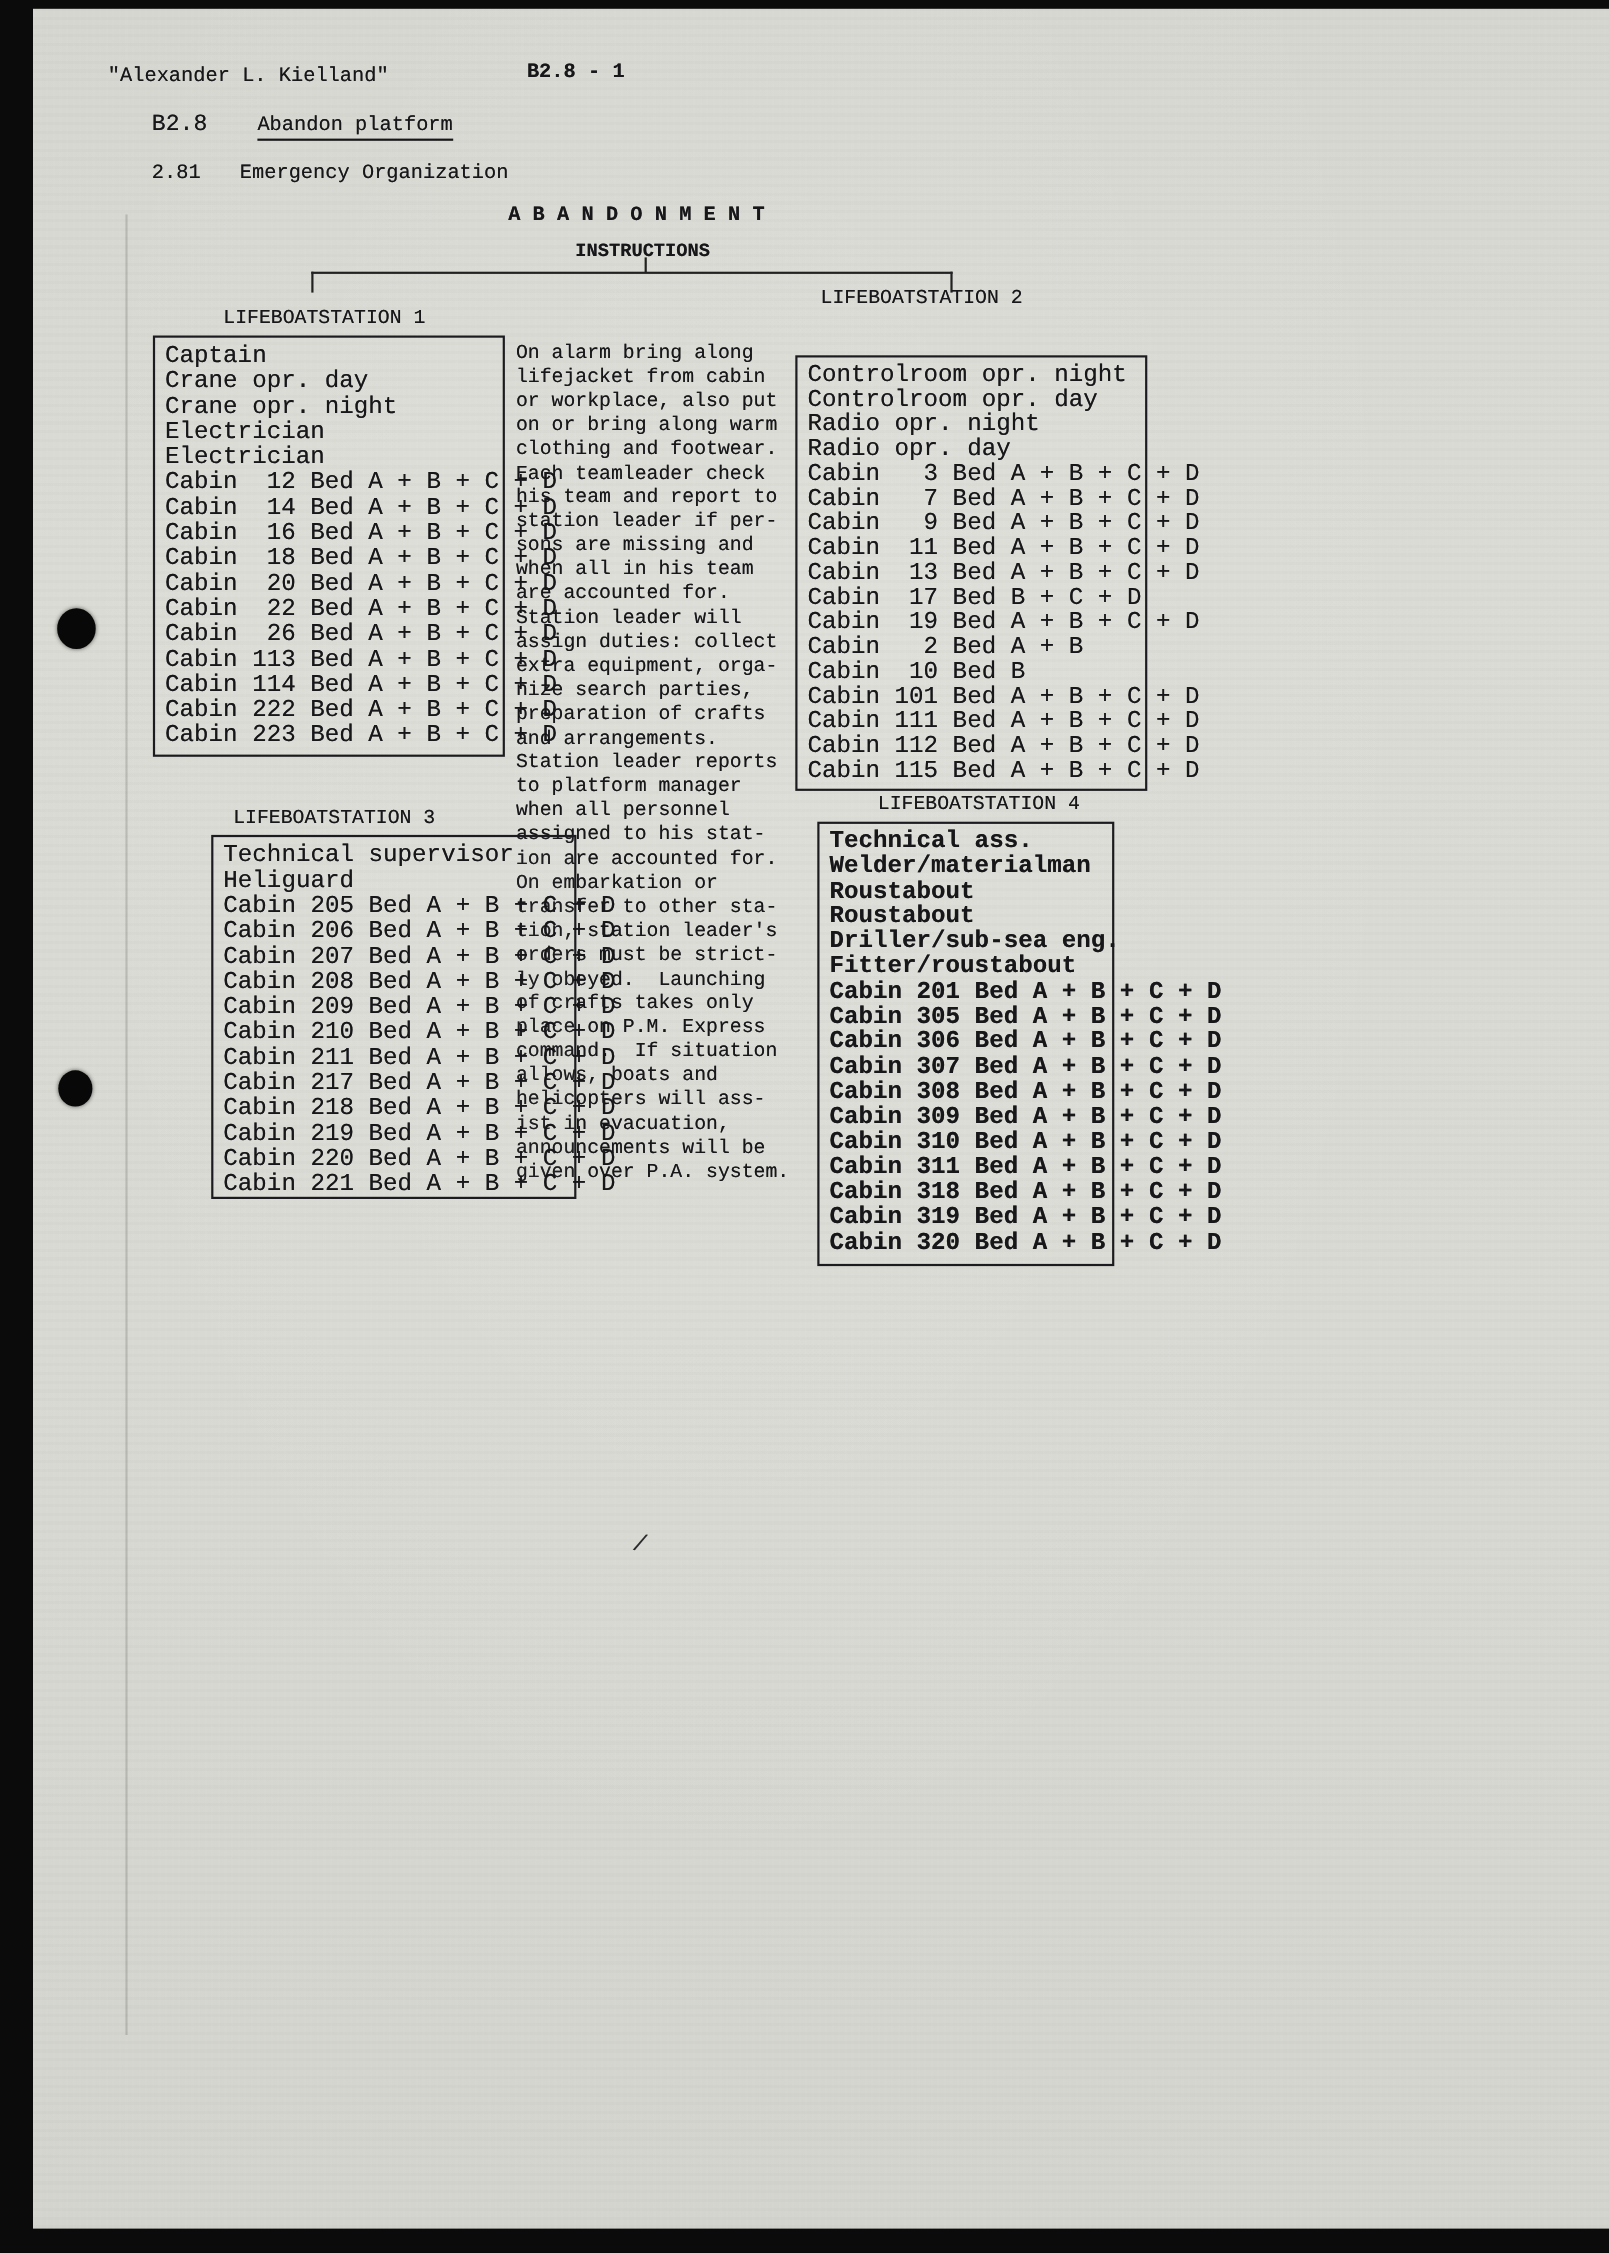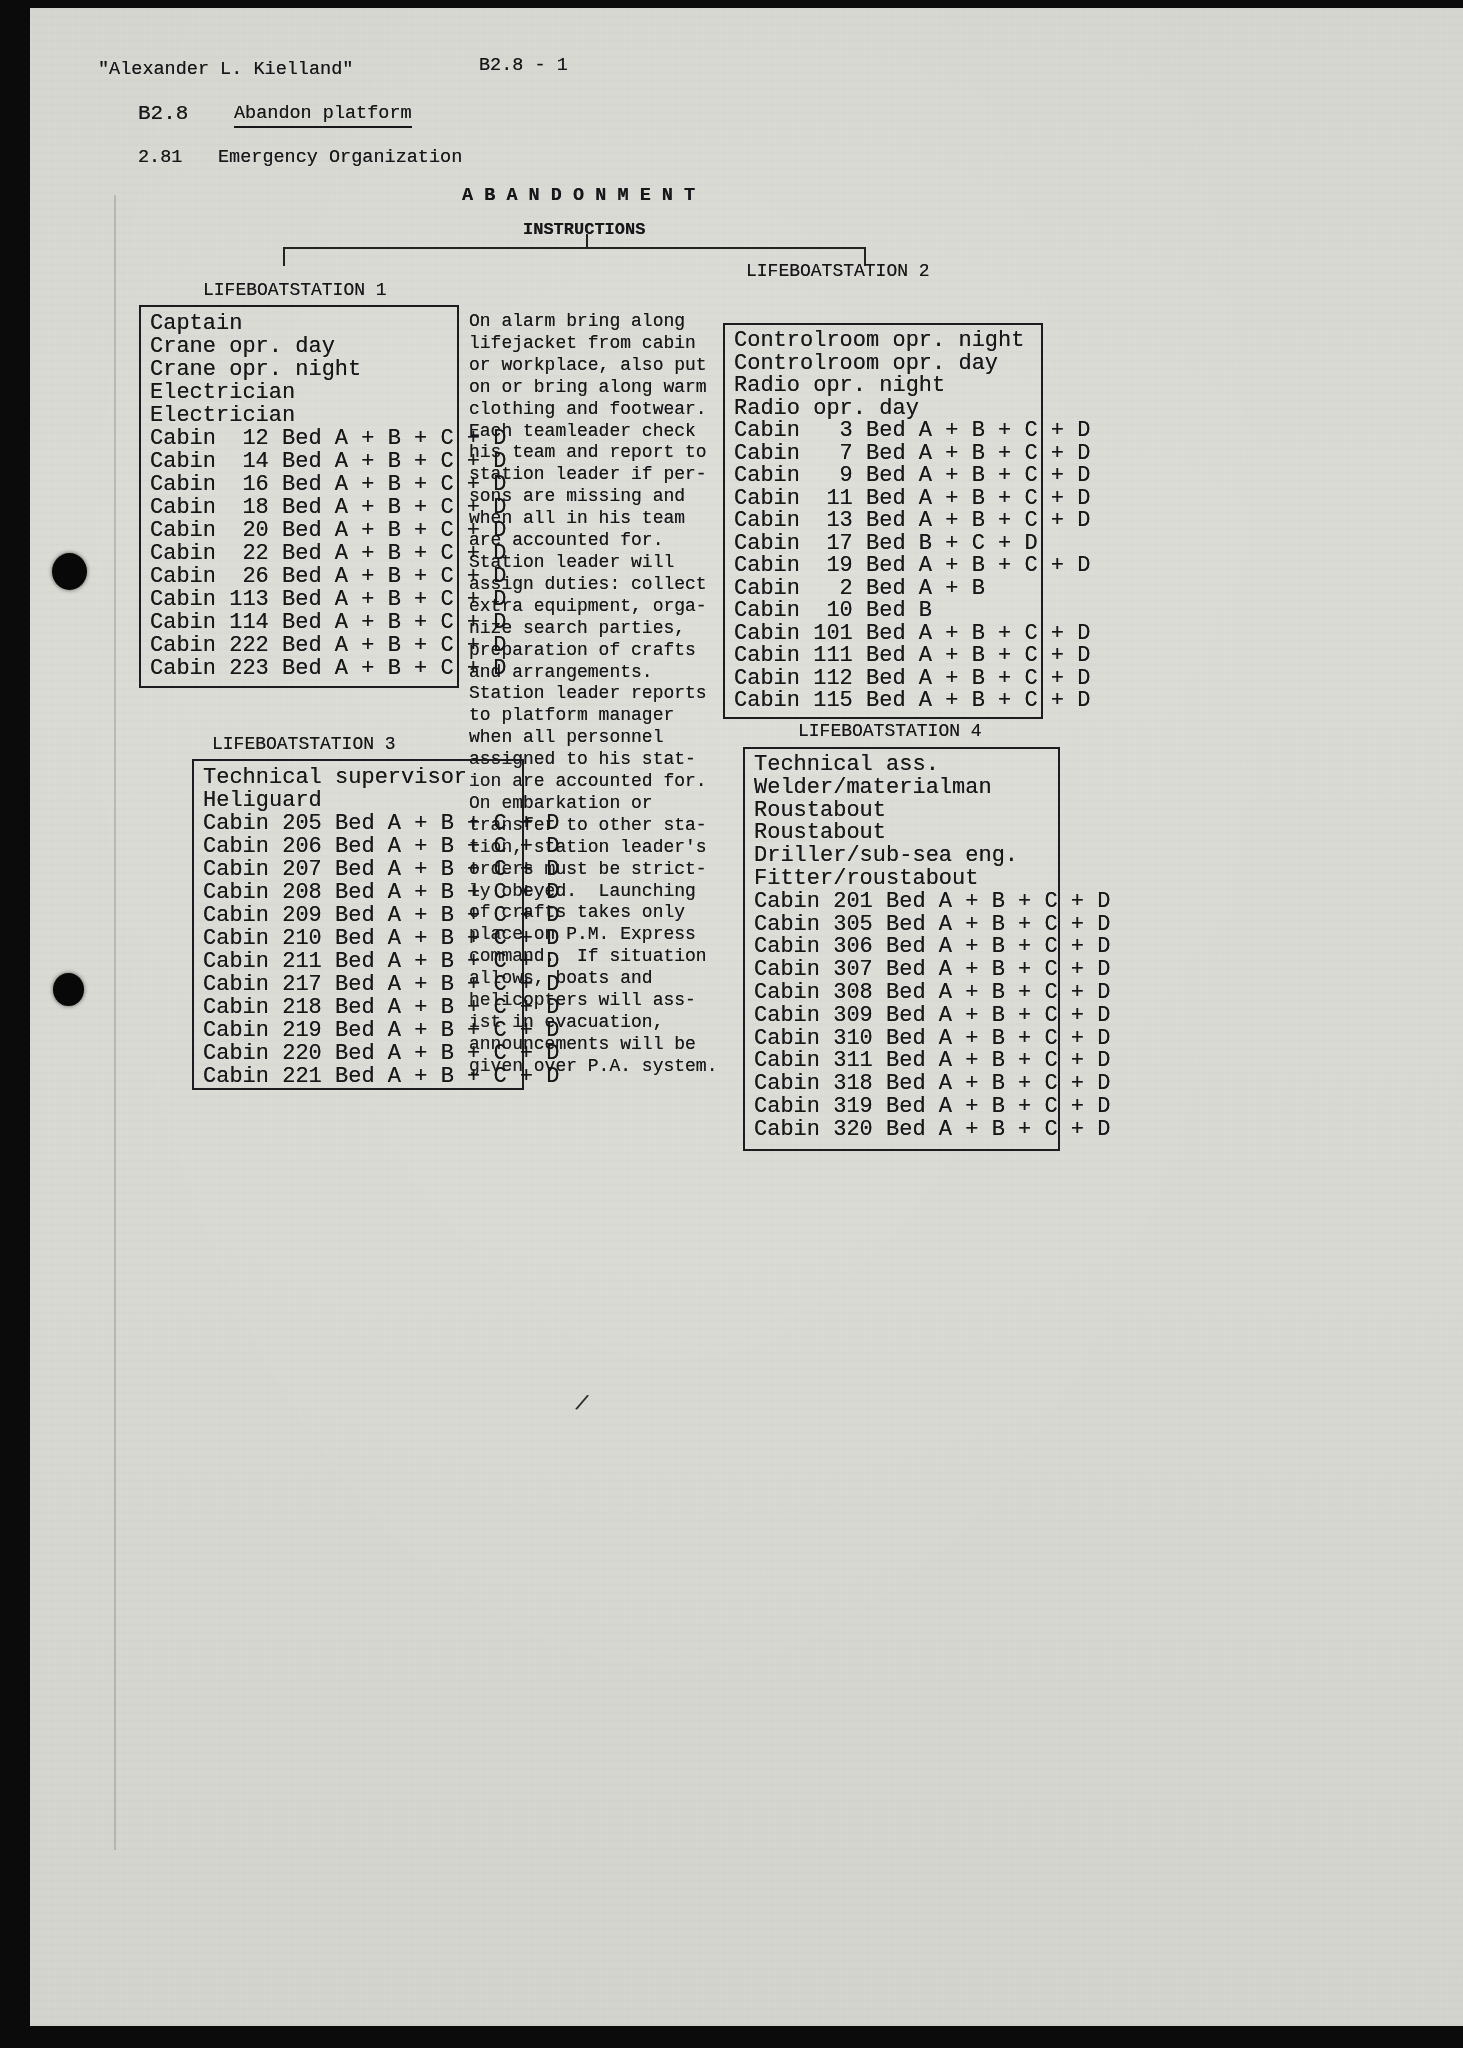--- a/index.html
+++ b/index.html
@@ -51,7 +51,7 @@
   <div class="margin-line" style="left:114px; top:195px; height:1655px;"></div>
 
   <div class="txt" style="left:98px; top:58px; font-size:18.5px;">"Alexander L. Kielland"</div>
-  <div class="txt" style="left:479px; top:54px; font-size:18.5px;">B2.8 - 1</div>
+  <div class="txt" style="left:479px; top:54px; font-size:18.5px;font-weight:bold;">B2.8 - 1</div>
 
   <div class="txt" style="left:138px; top:102px; font-size:21px;">B2.8</div>
   <div class="txt underlined" style="left:218px; top:102px; font-size:18.5px;margin-left:16px;">Abandon platform</div>

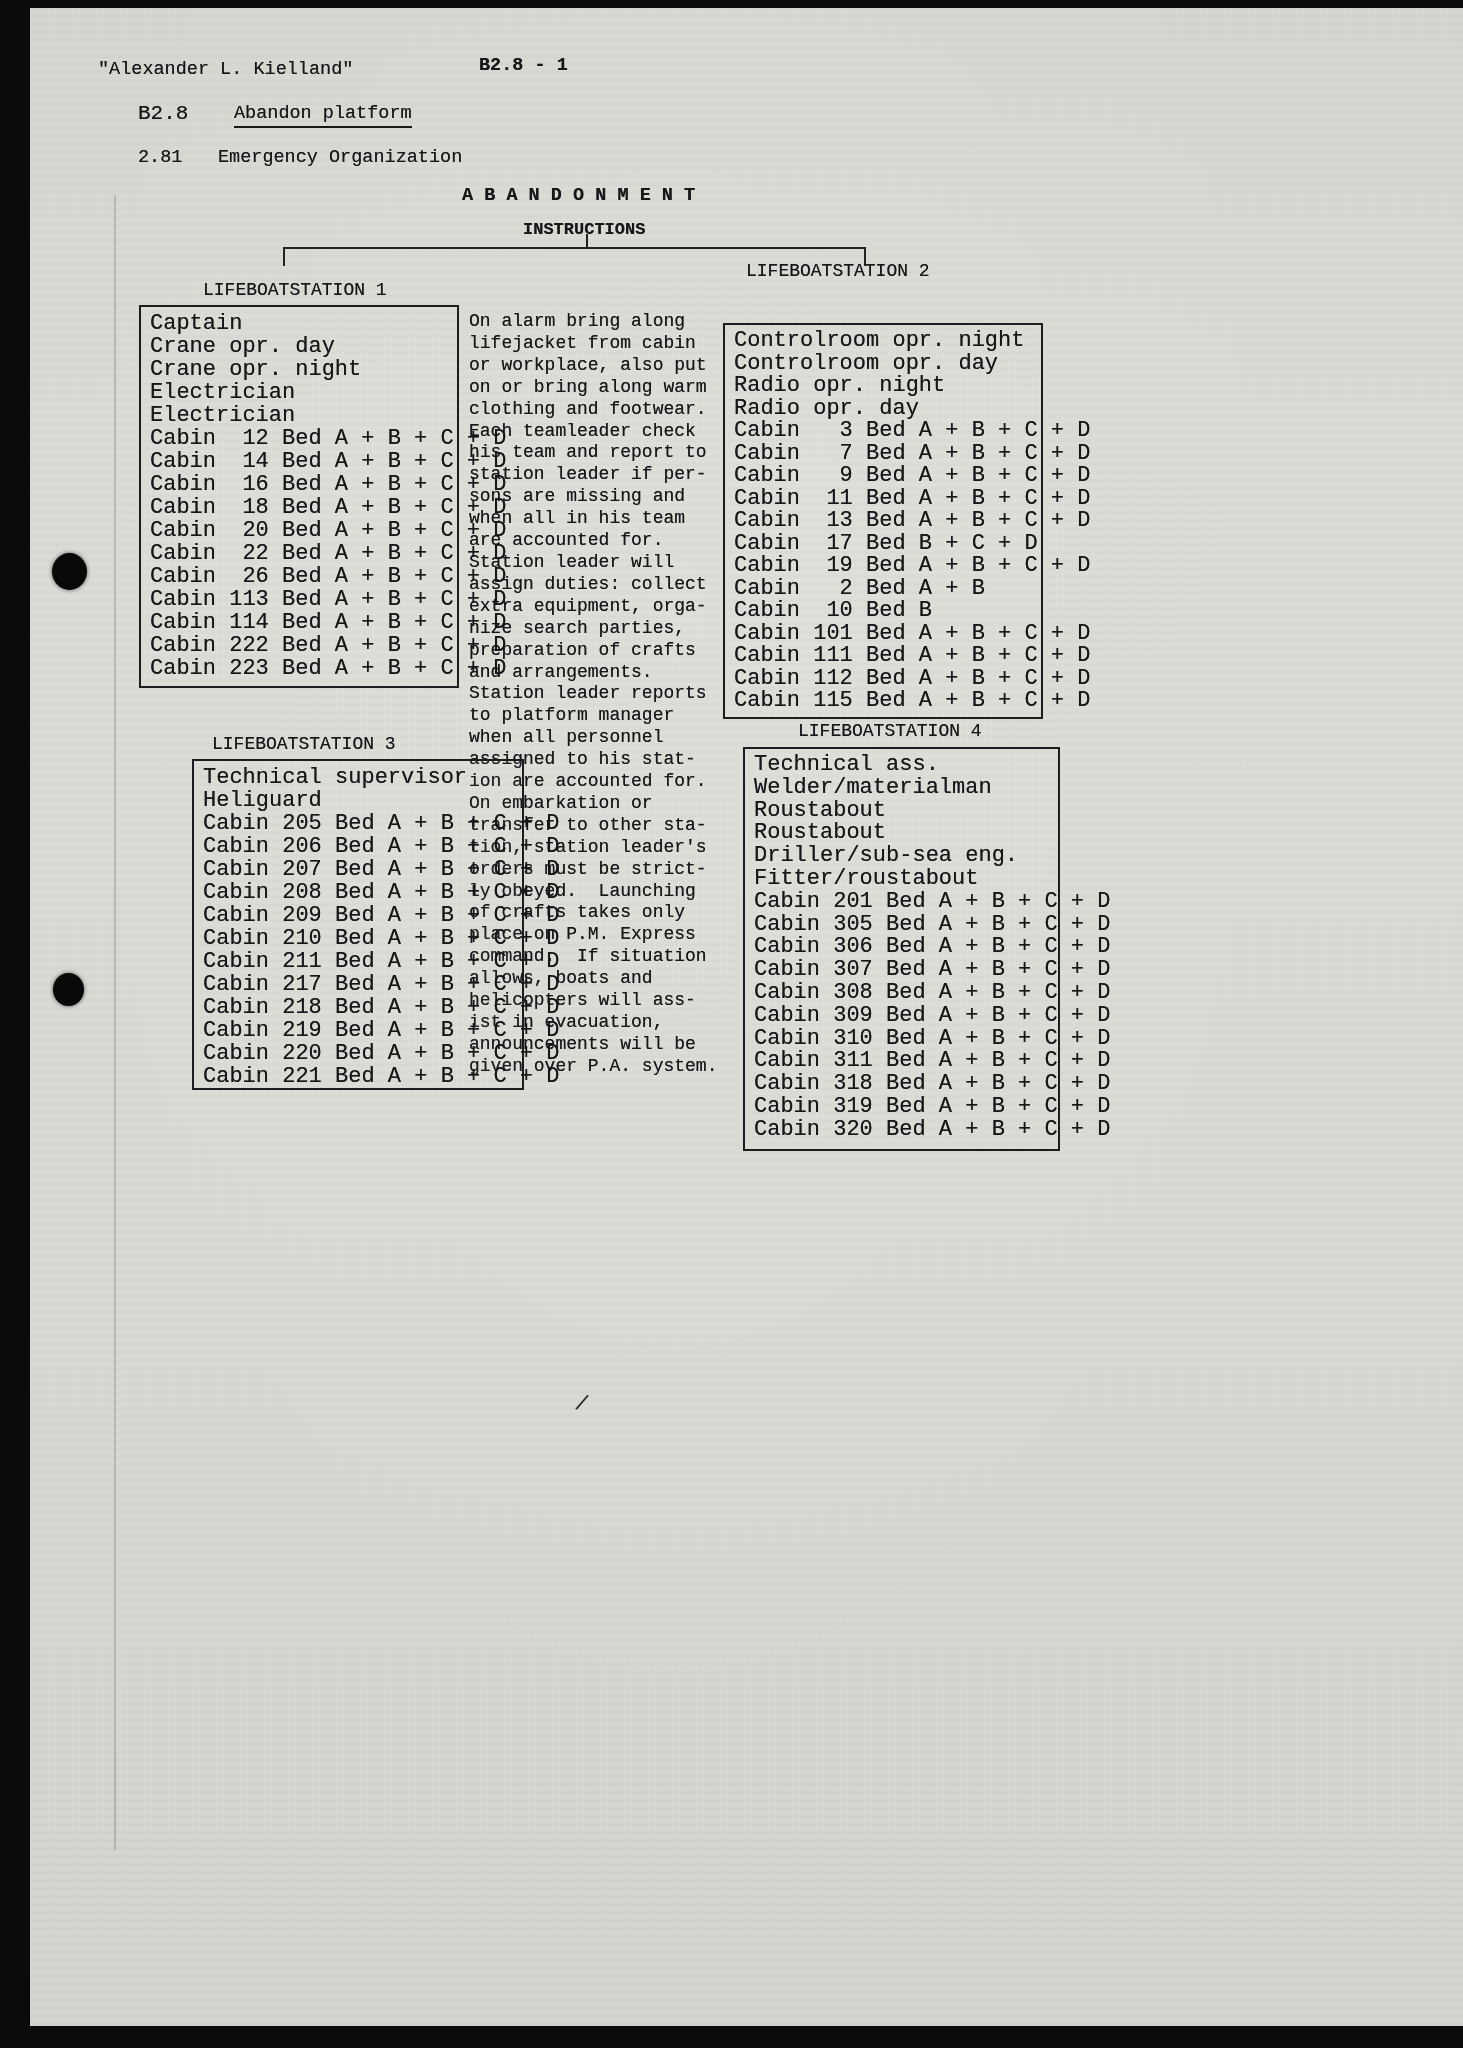--- a/index.html
+++ b/index.html
@@ -157,7 +157,7 @@
 Cabin 221 Bed A + B + C + D</div>
 
   <div class="txt" style="left:798px; top:720px;">LIFEBOATSTATION 4</div>
-  <div class="station-box" style="left:743px; top:747px; width:317px; height:404px; line-height:22.8px;">Technical ass.
+  <div class="station-box" style="left:743px; top:747px; width:270px; height:404px; line-height:22.8px;font-weight:bold;">Technical ass.
 Welder/materialman
 Roustabout
 Roustabout

